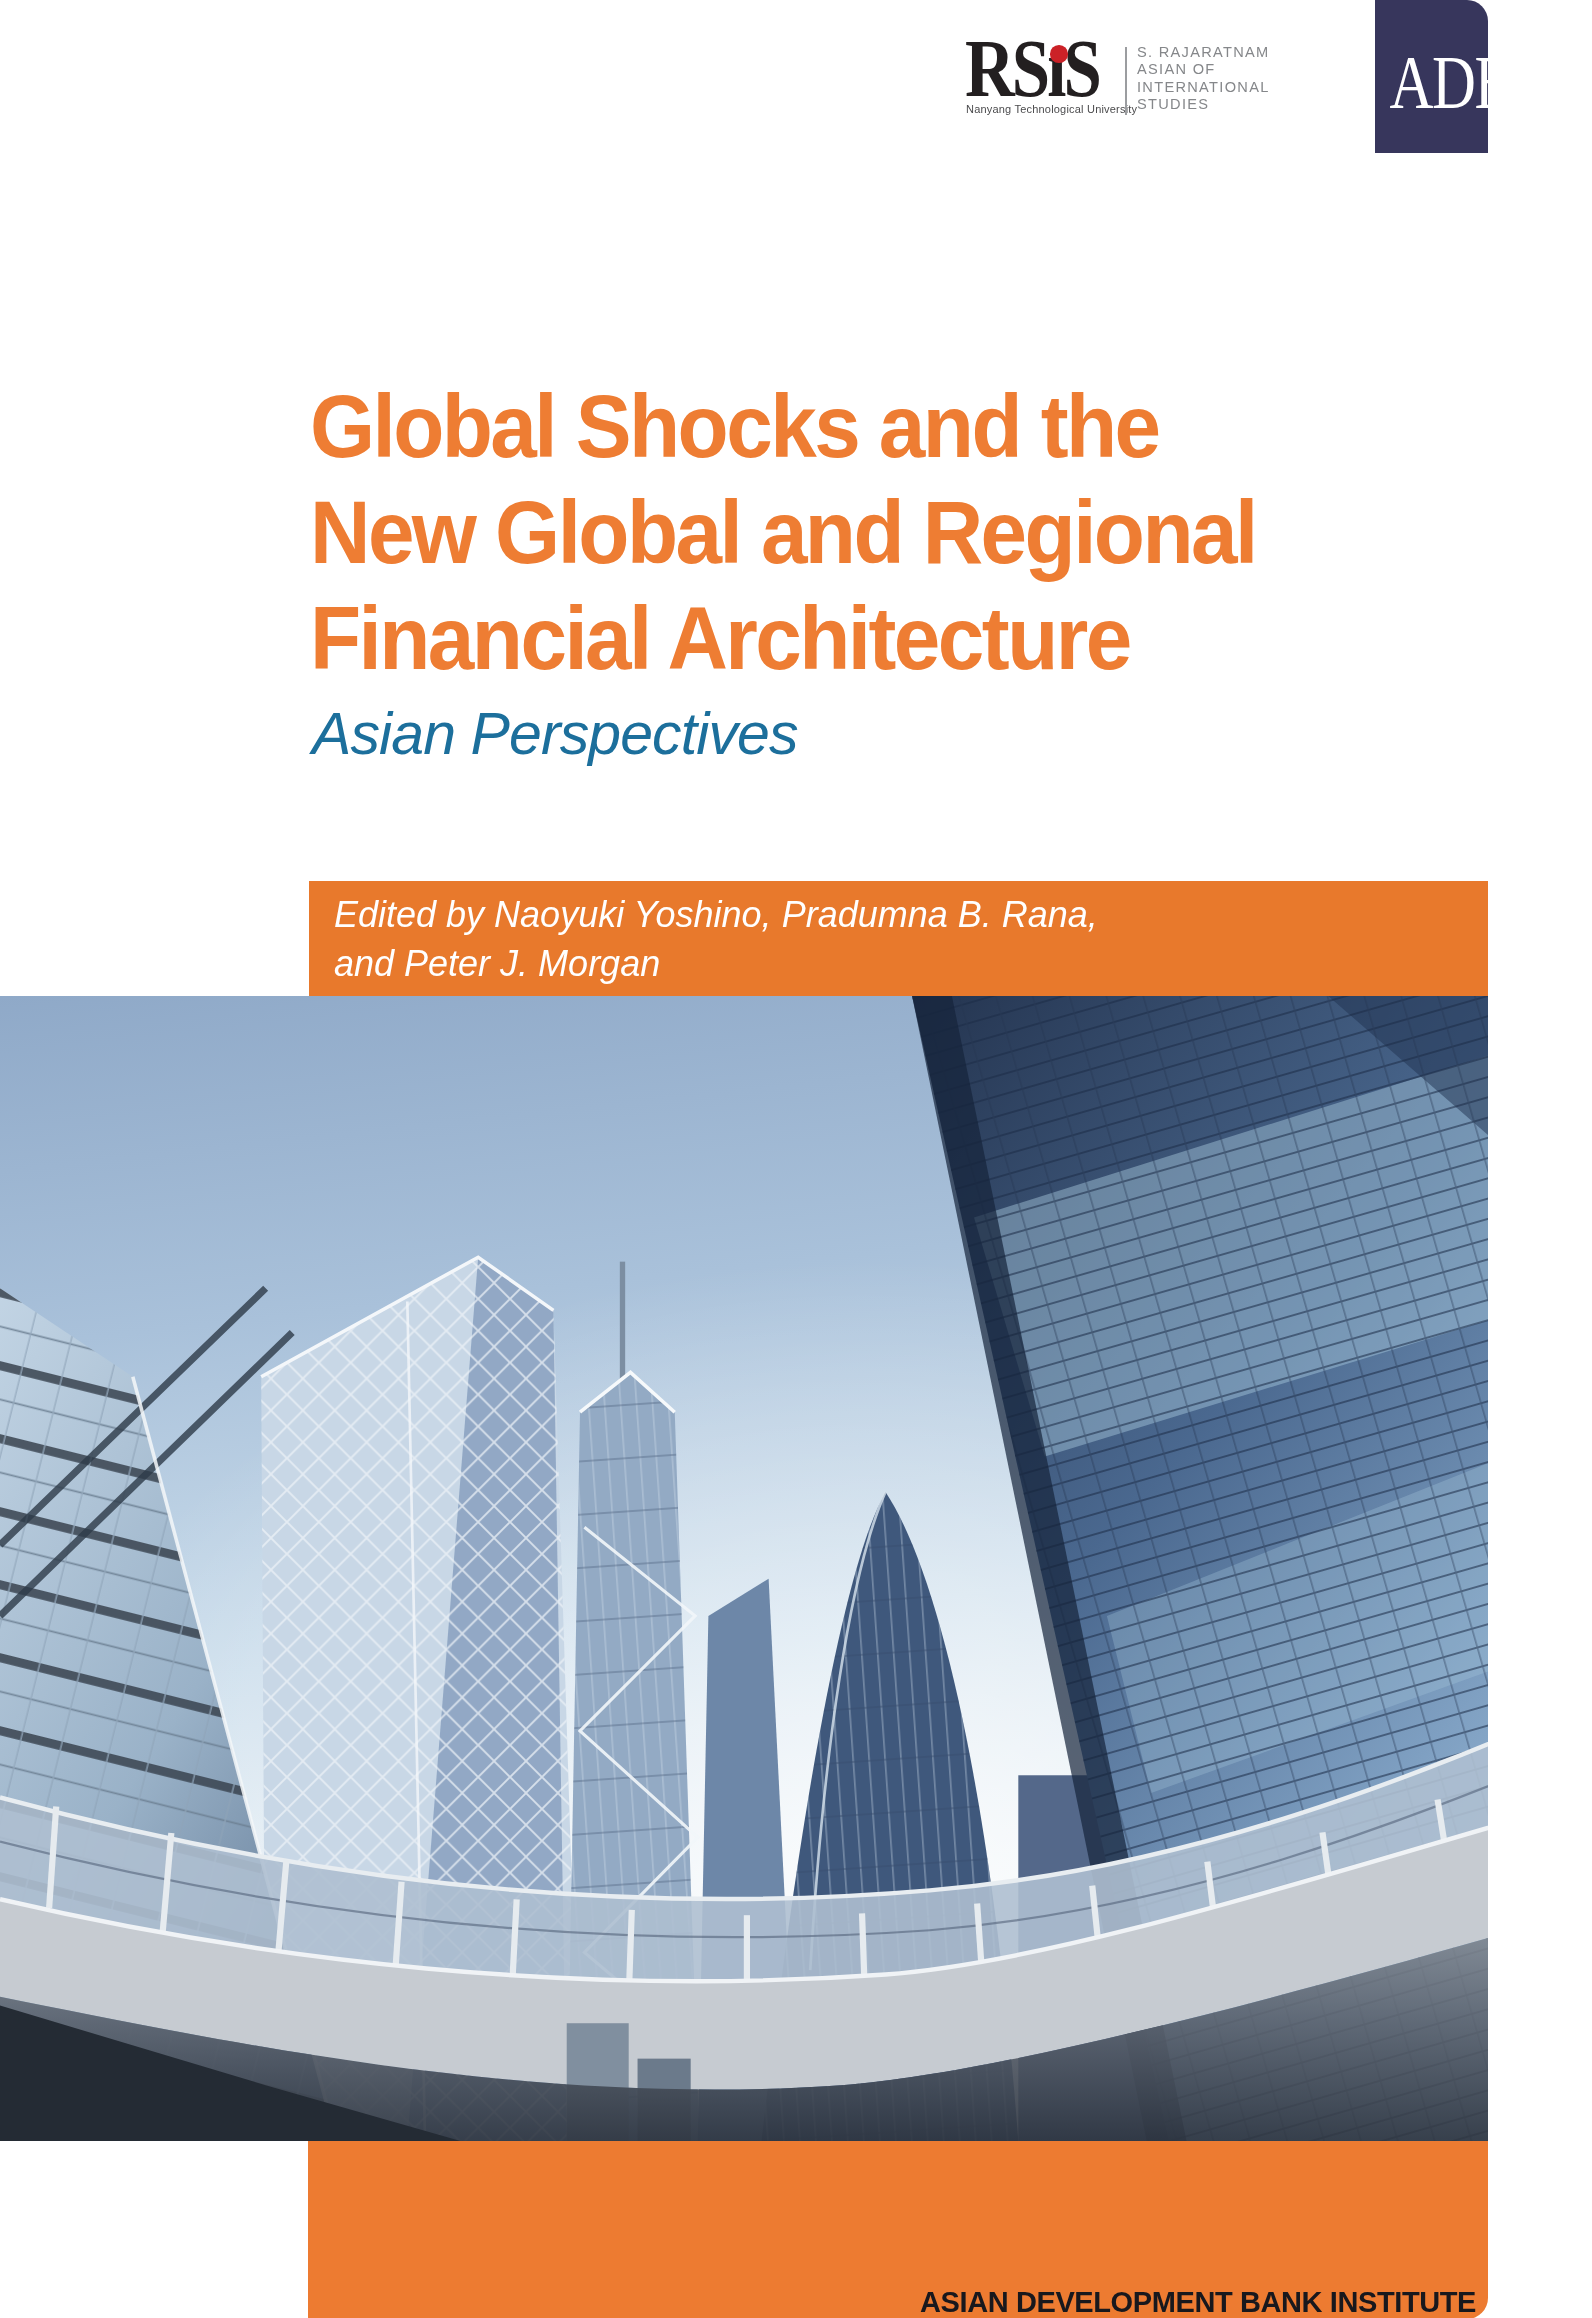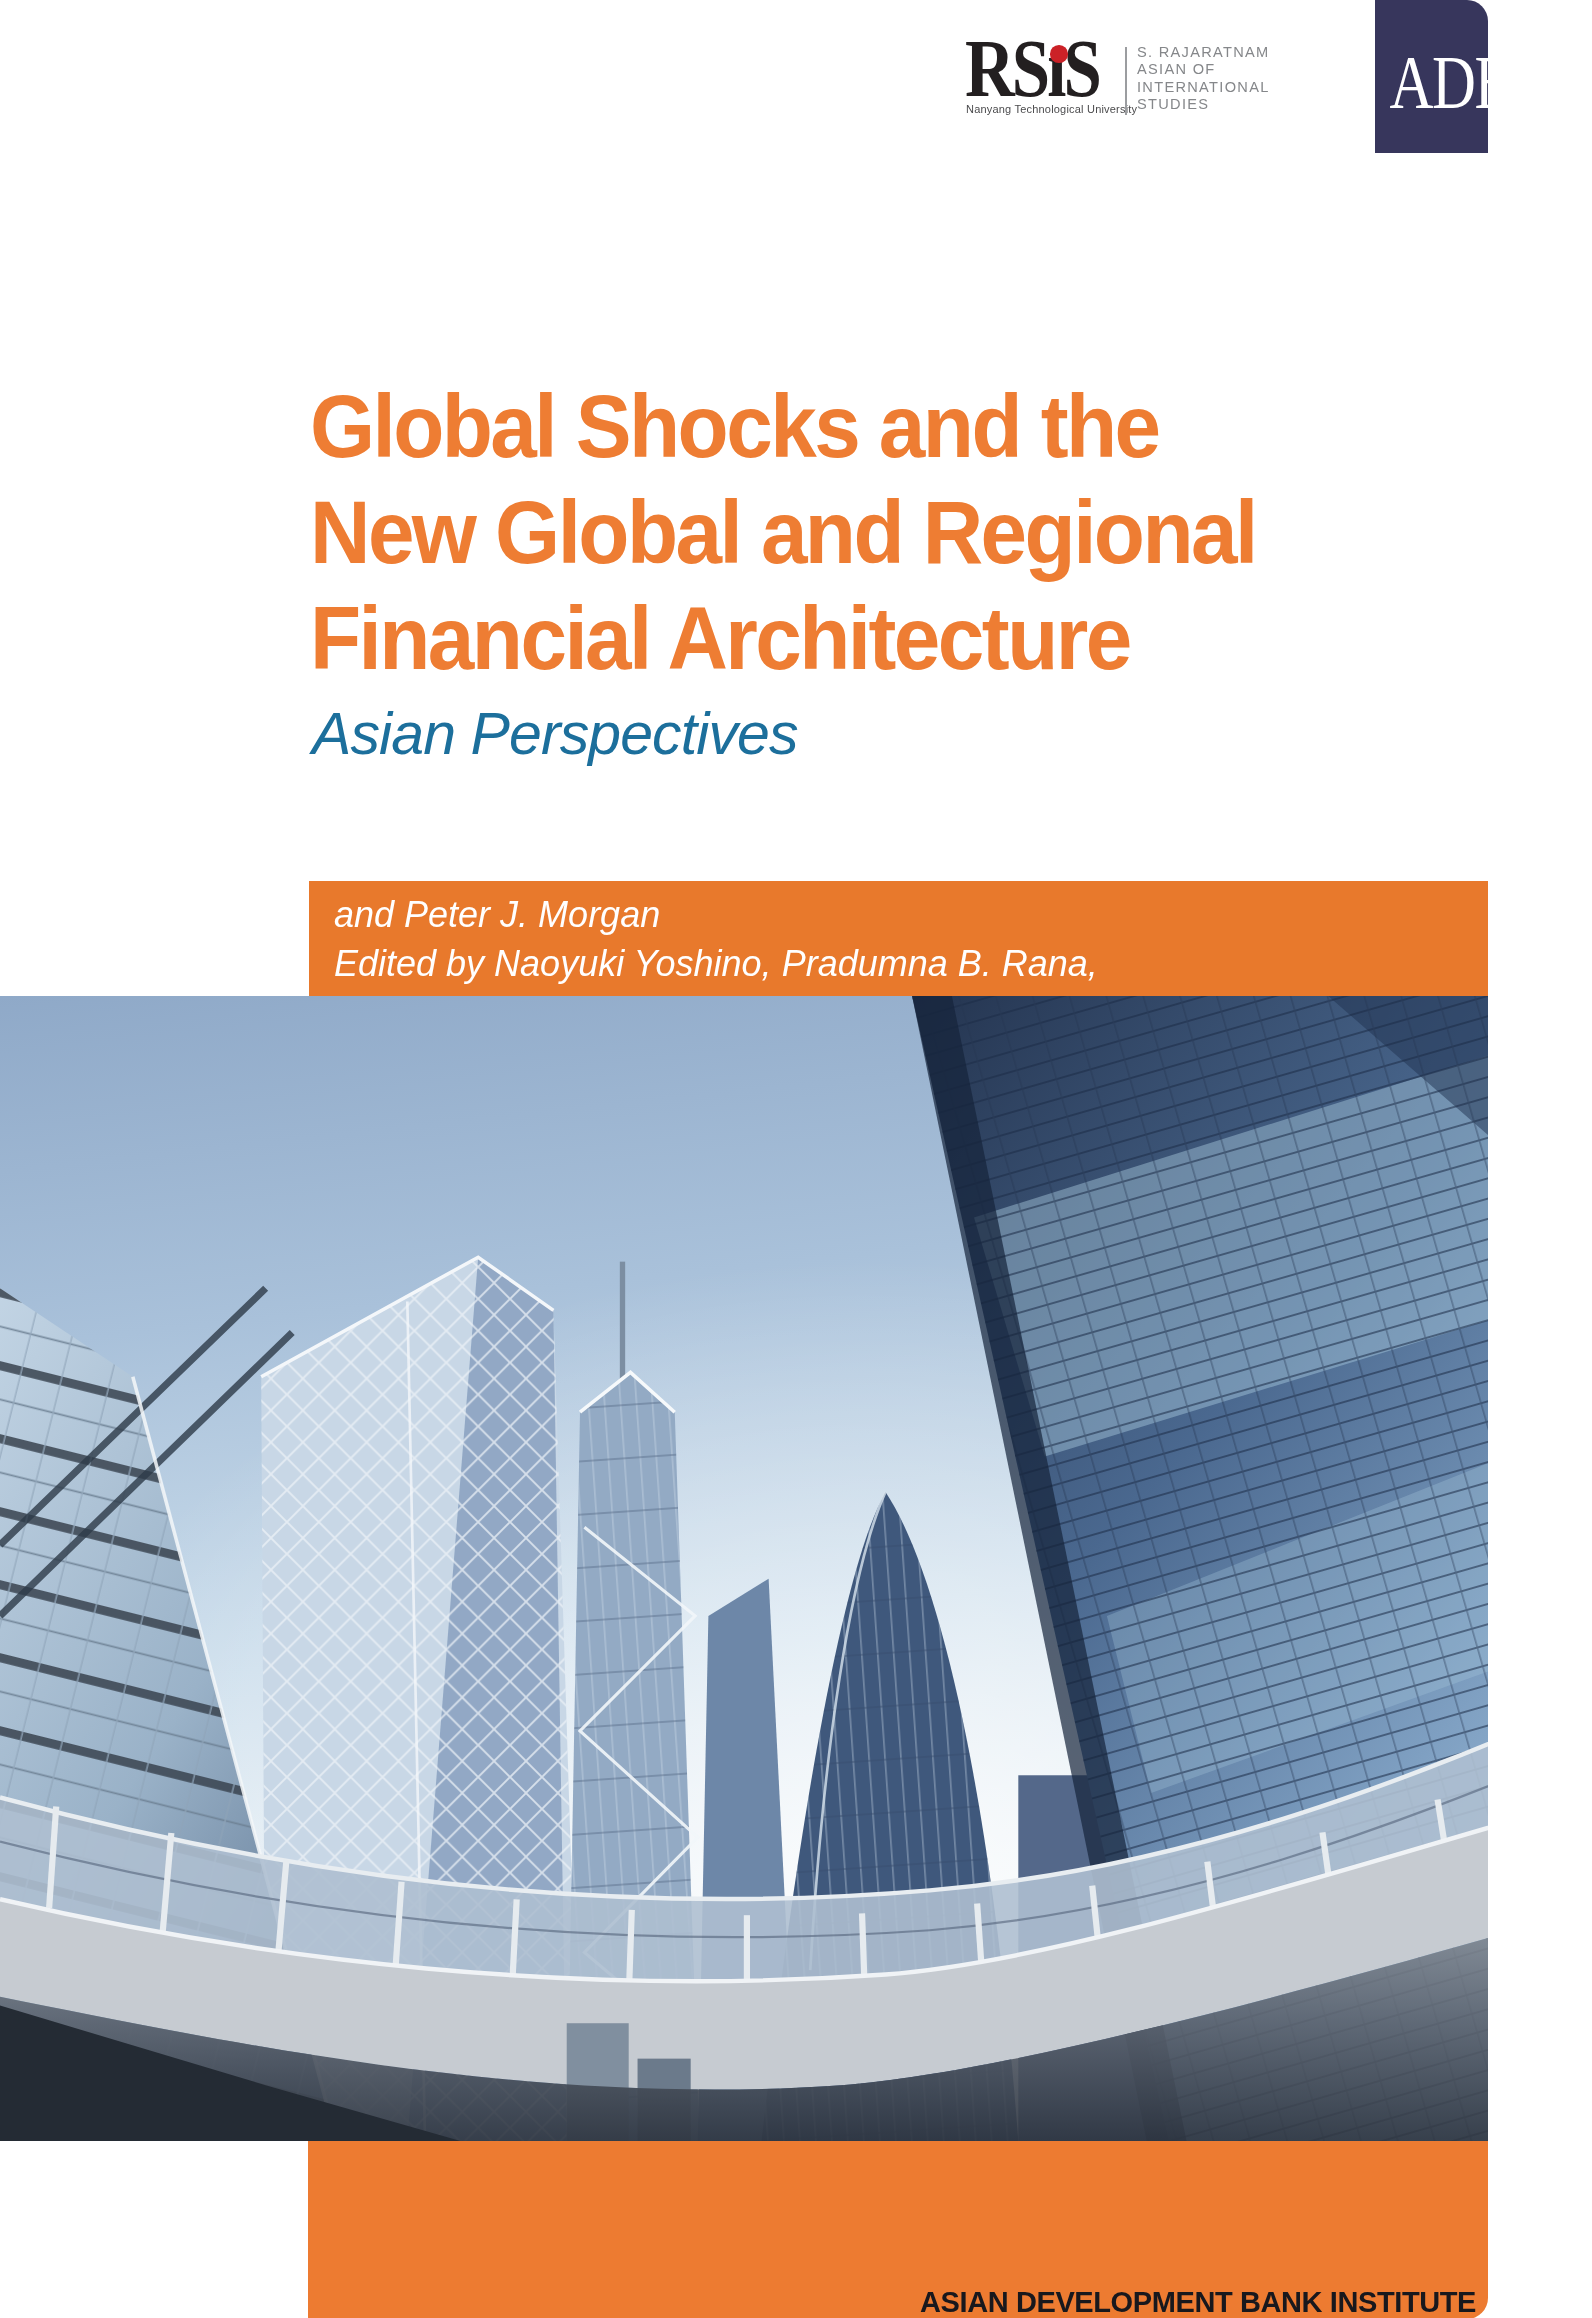--- a/index.html
+++ b/index.html
@@ -77,8 +77,8 @@
   <div class="subtitle">Asian Perspectives</div>
 
   <div class="banner">
+    <div>Edited by Naoyuki Yoshino, Pradumna B. Rana,</div>
     <div>and Peter J. Morgan</div>
-    <div>Edited by Naoyuki Yoshino, Pradumna B. Rana,</div>
   </div>
 
   <svg class="photo" viewBox="0 0 1799 1293" preserveAspectRatio="none">

